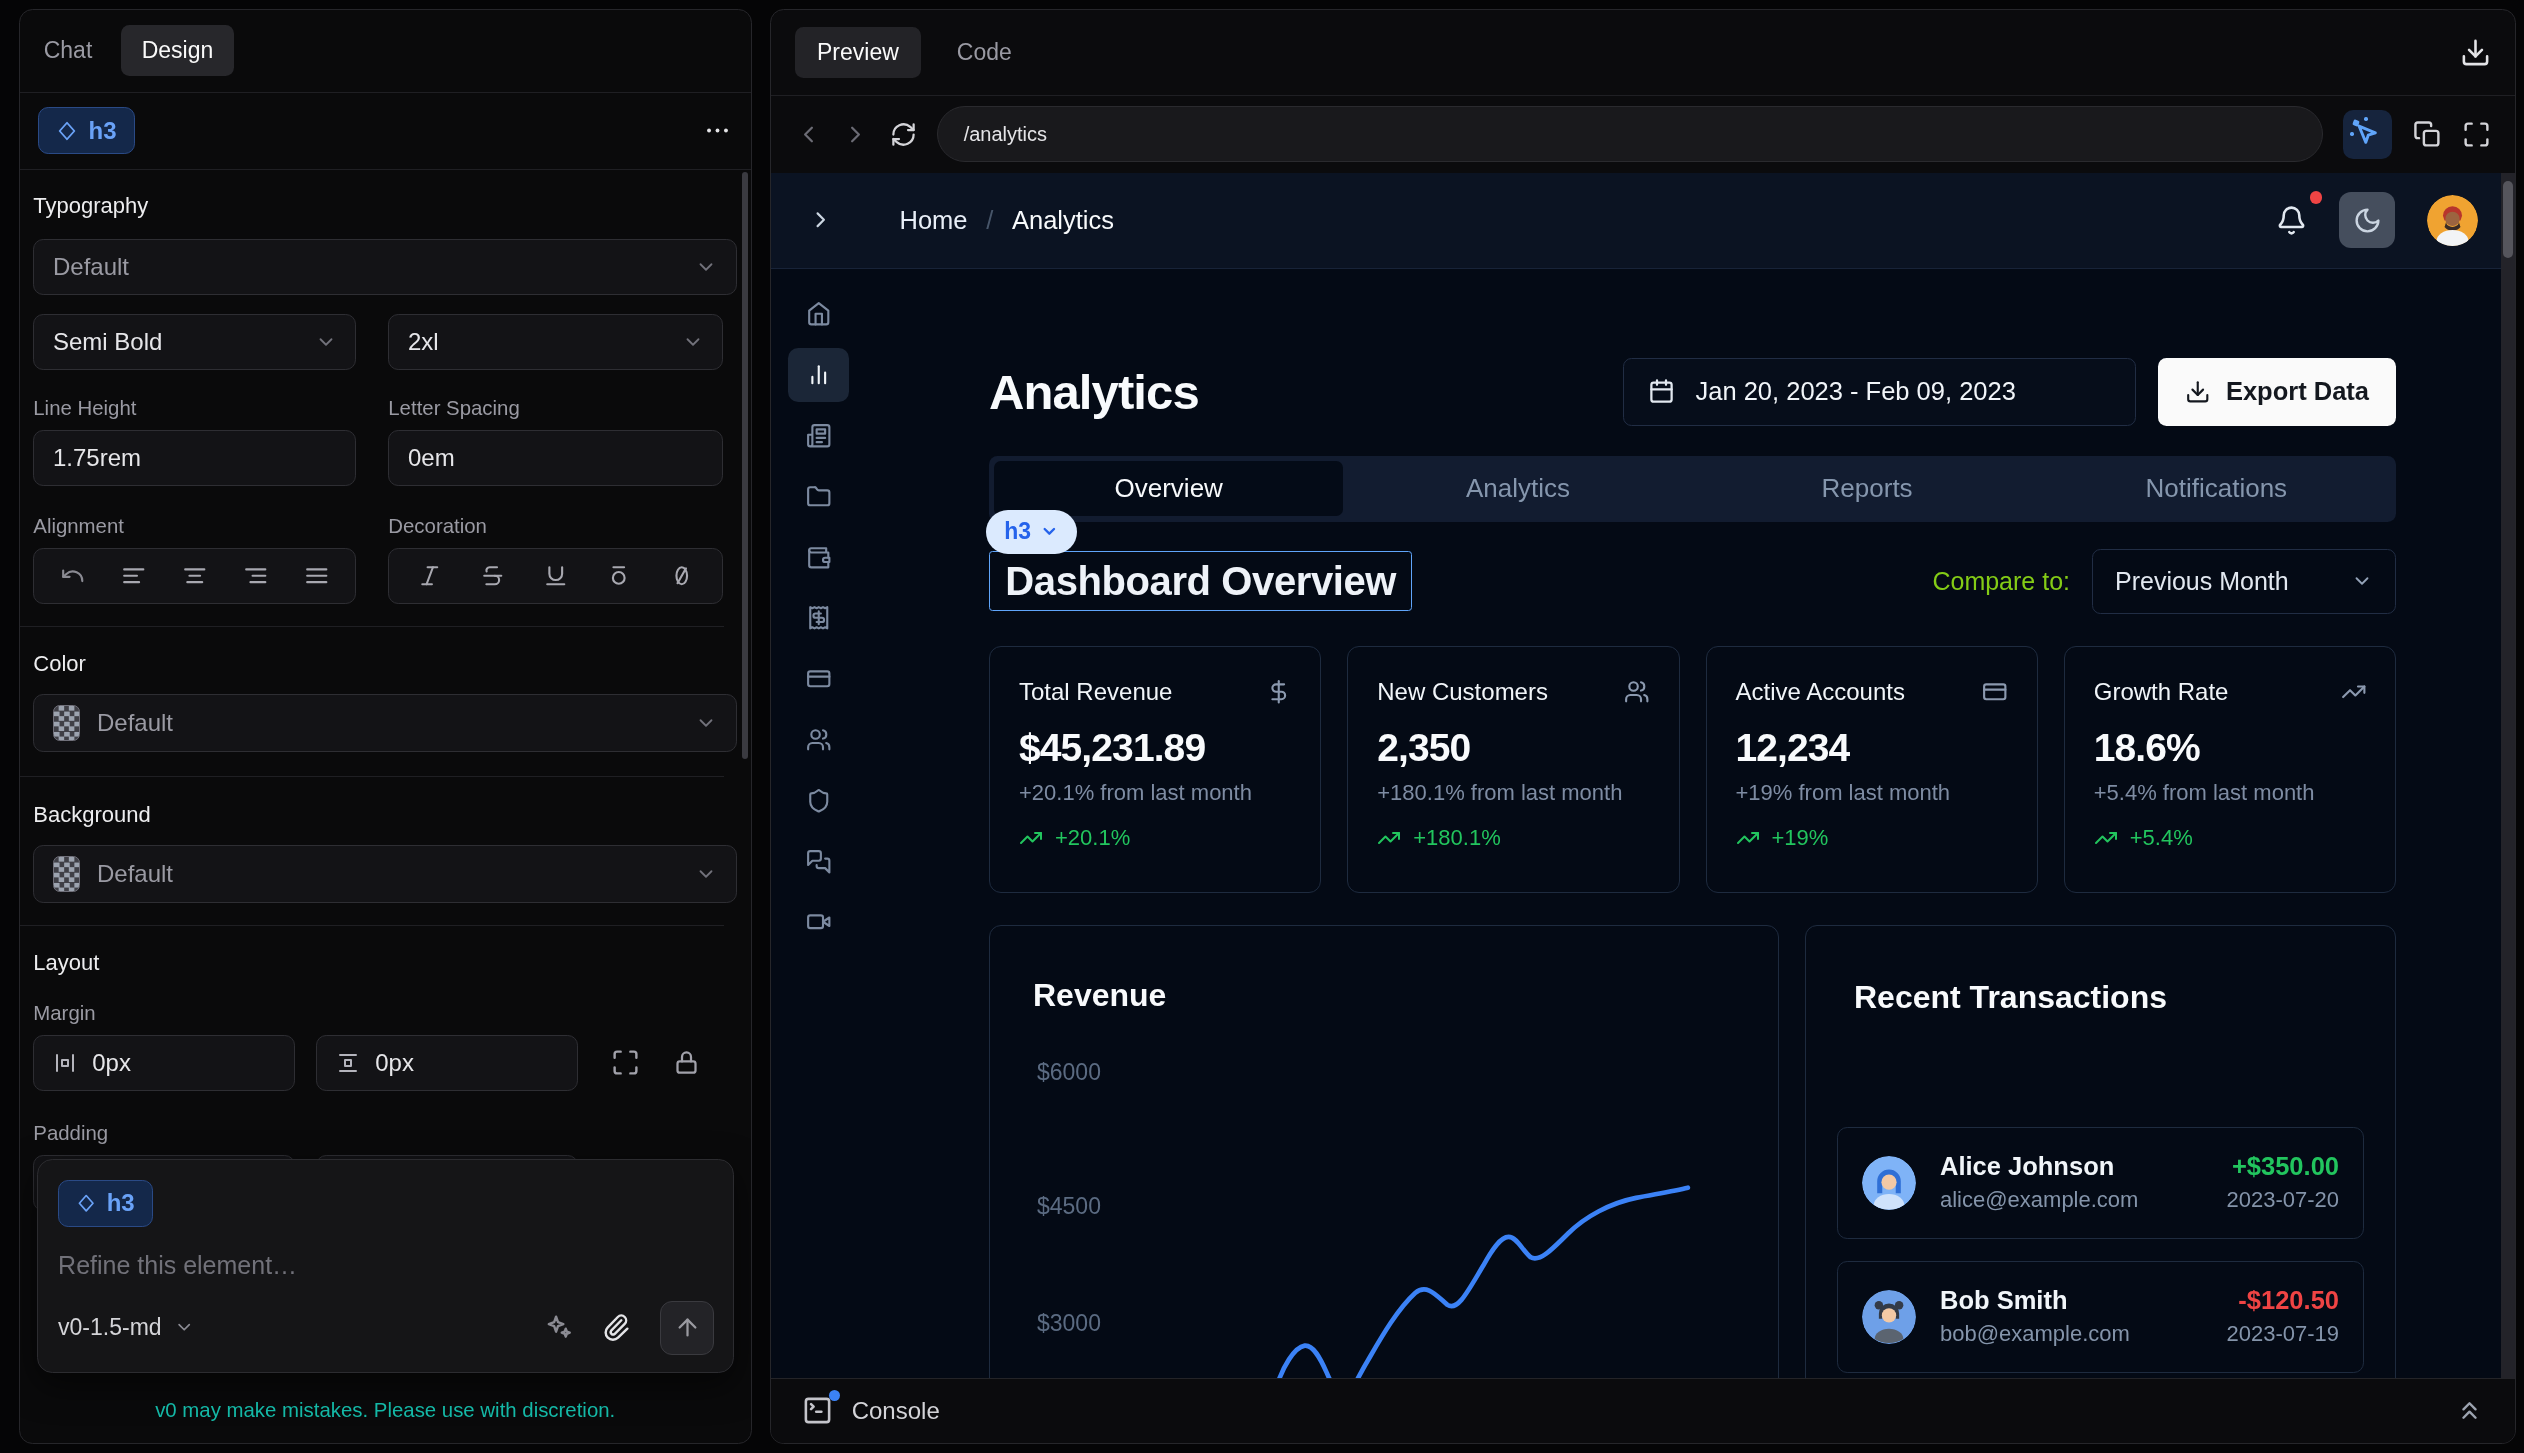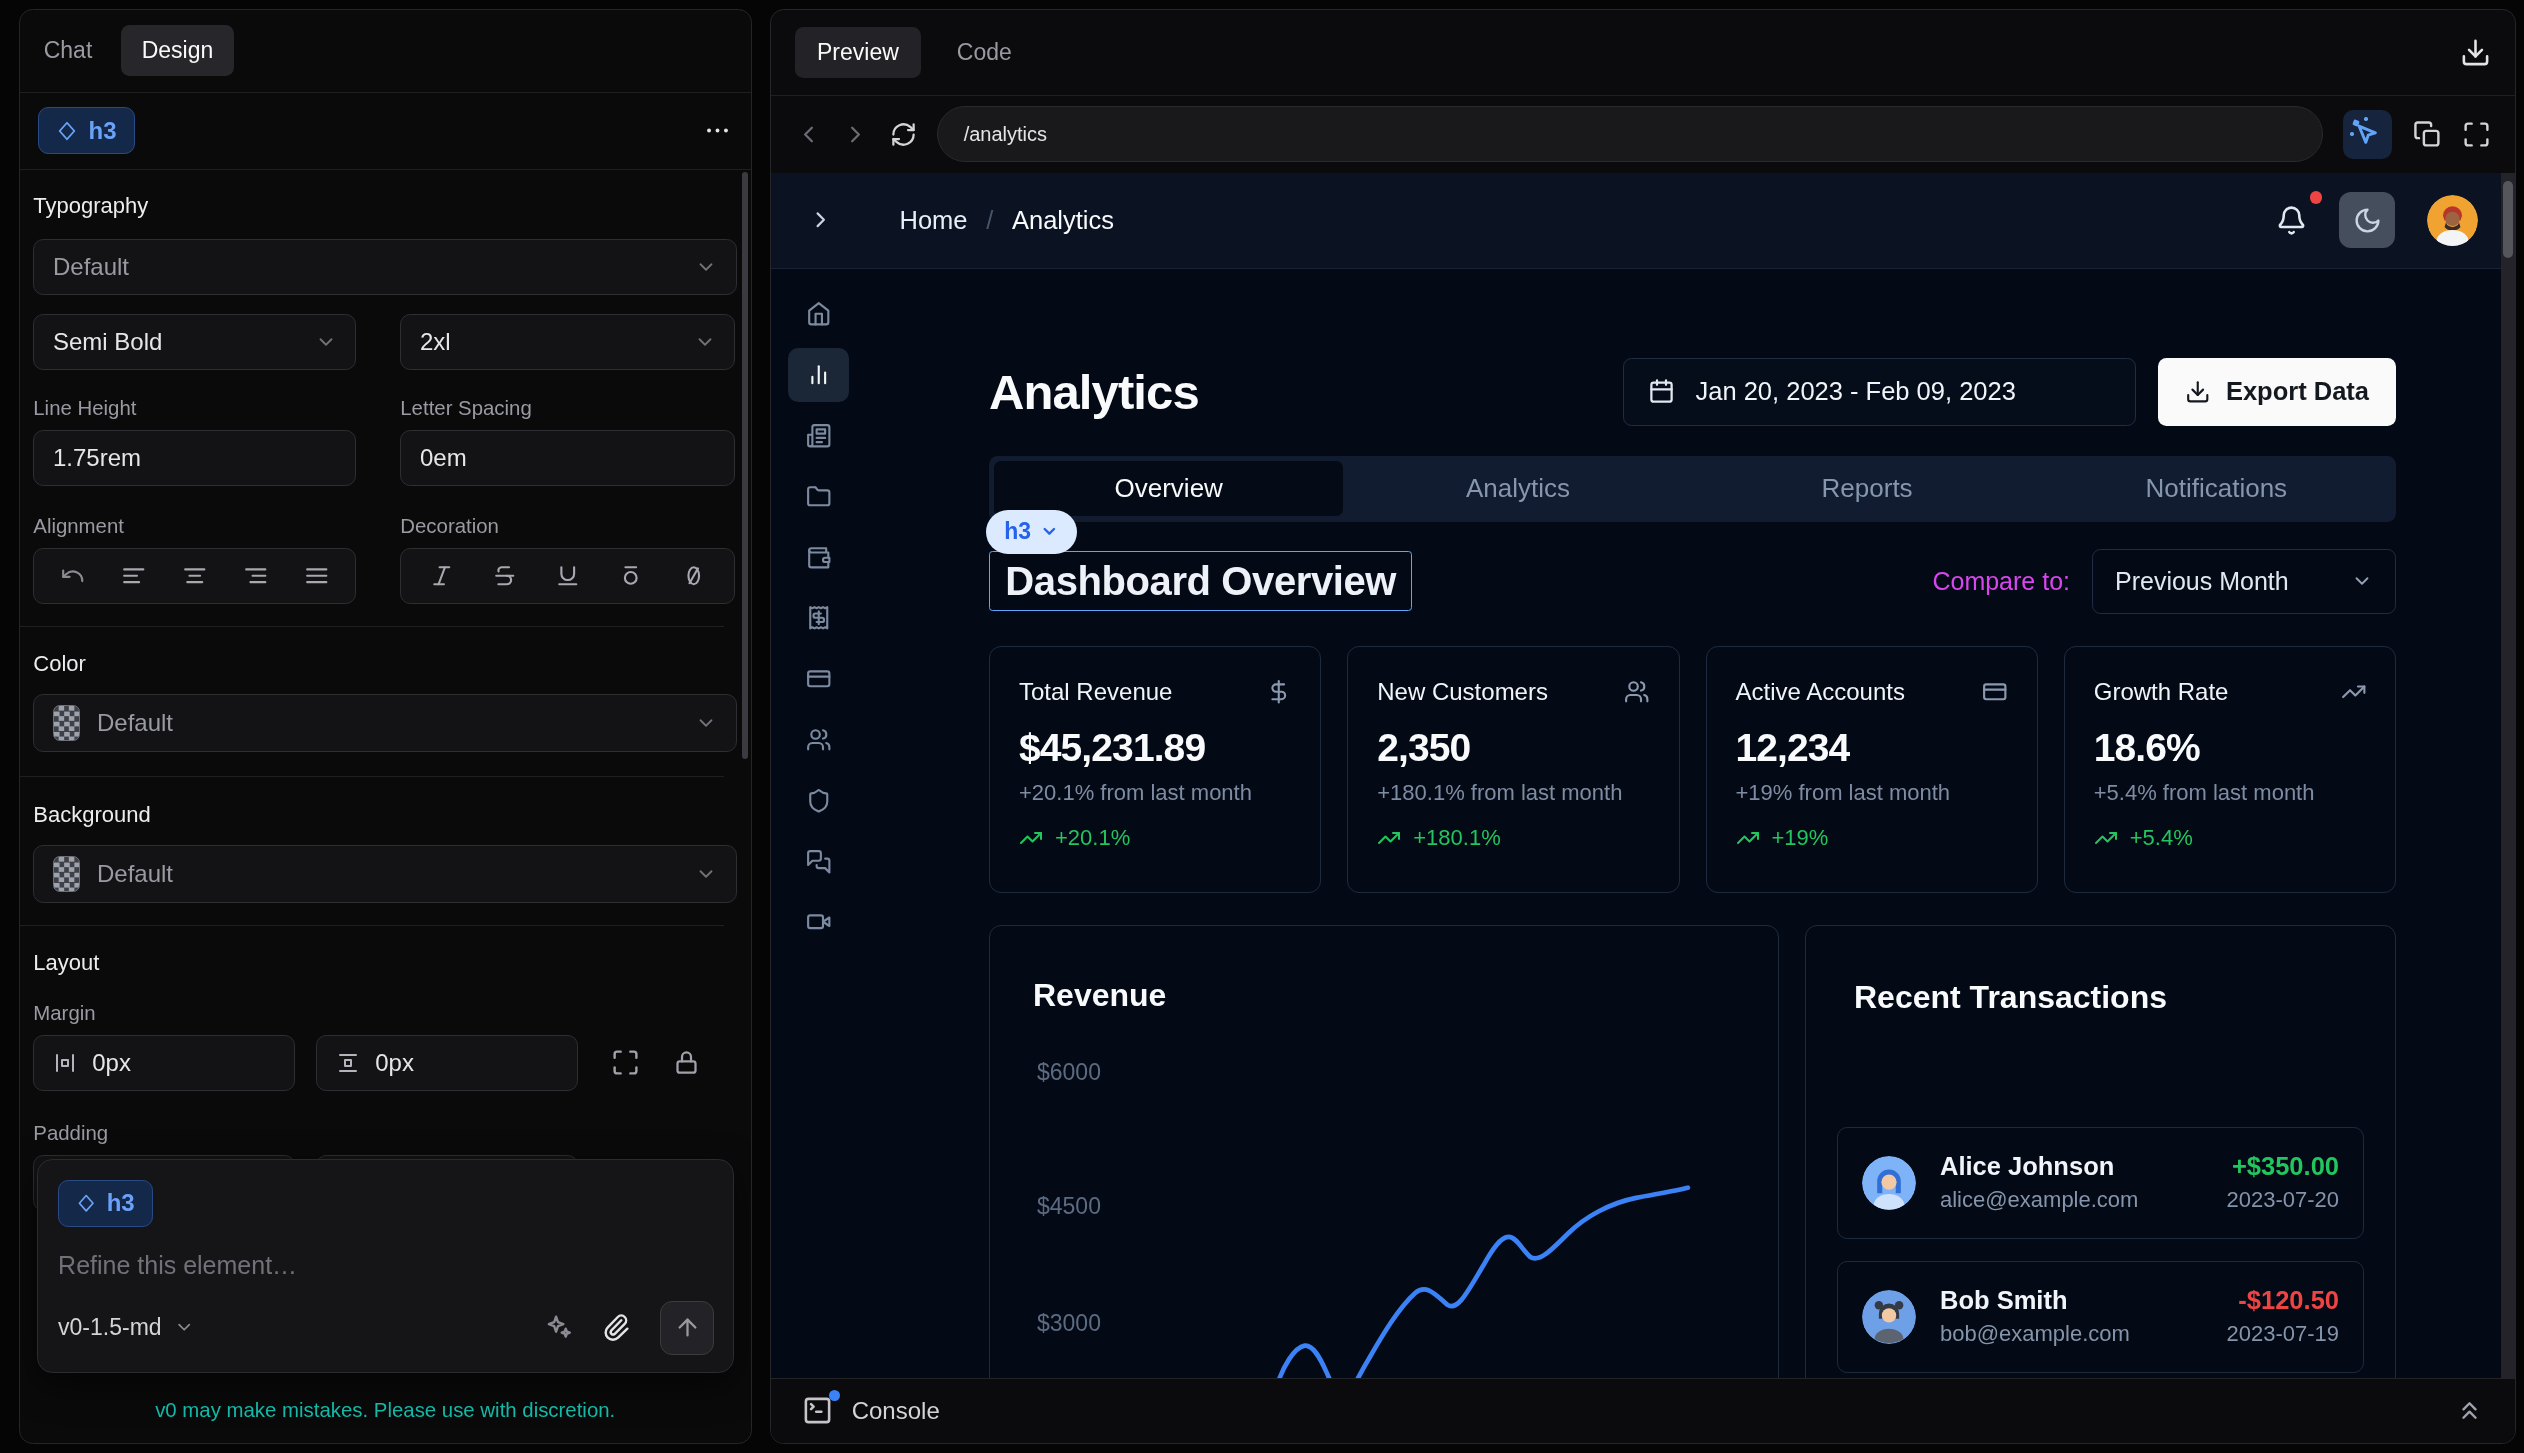--- a/index.html
+++ b/index.html
@@ -27,7 +27,7 @@
     display:flex; align-items:center; padding:0 18.7px; font-size:24px; color:#e6e6e9; }
   .field .muted { color:#9a9aa3; }
   .field .chev { margin-left:auto; color:#71717a; }
-  .two-col { display:flex; gap:44px; }
+  .two-col { display:flex; gap:32px; }
   .col-a { width:323px; } .col-b { width:335px; }
   .icon-box { background:#131316; border:0.9px solid #2e2e33; border-radius:10.2px; height:56px;
     display:flex; align-items:center; justify-content:space-around; color:#a8a8b0; padding:0 8.5px; }

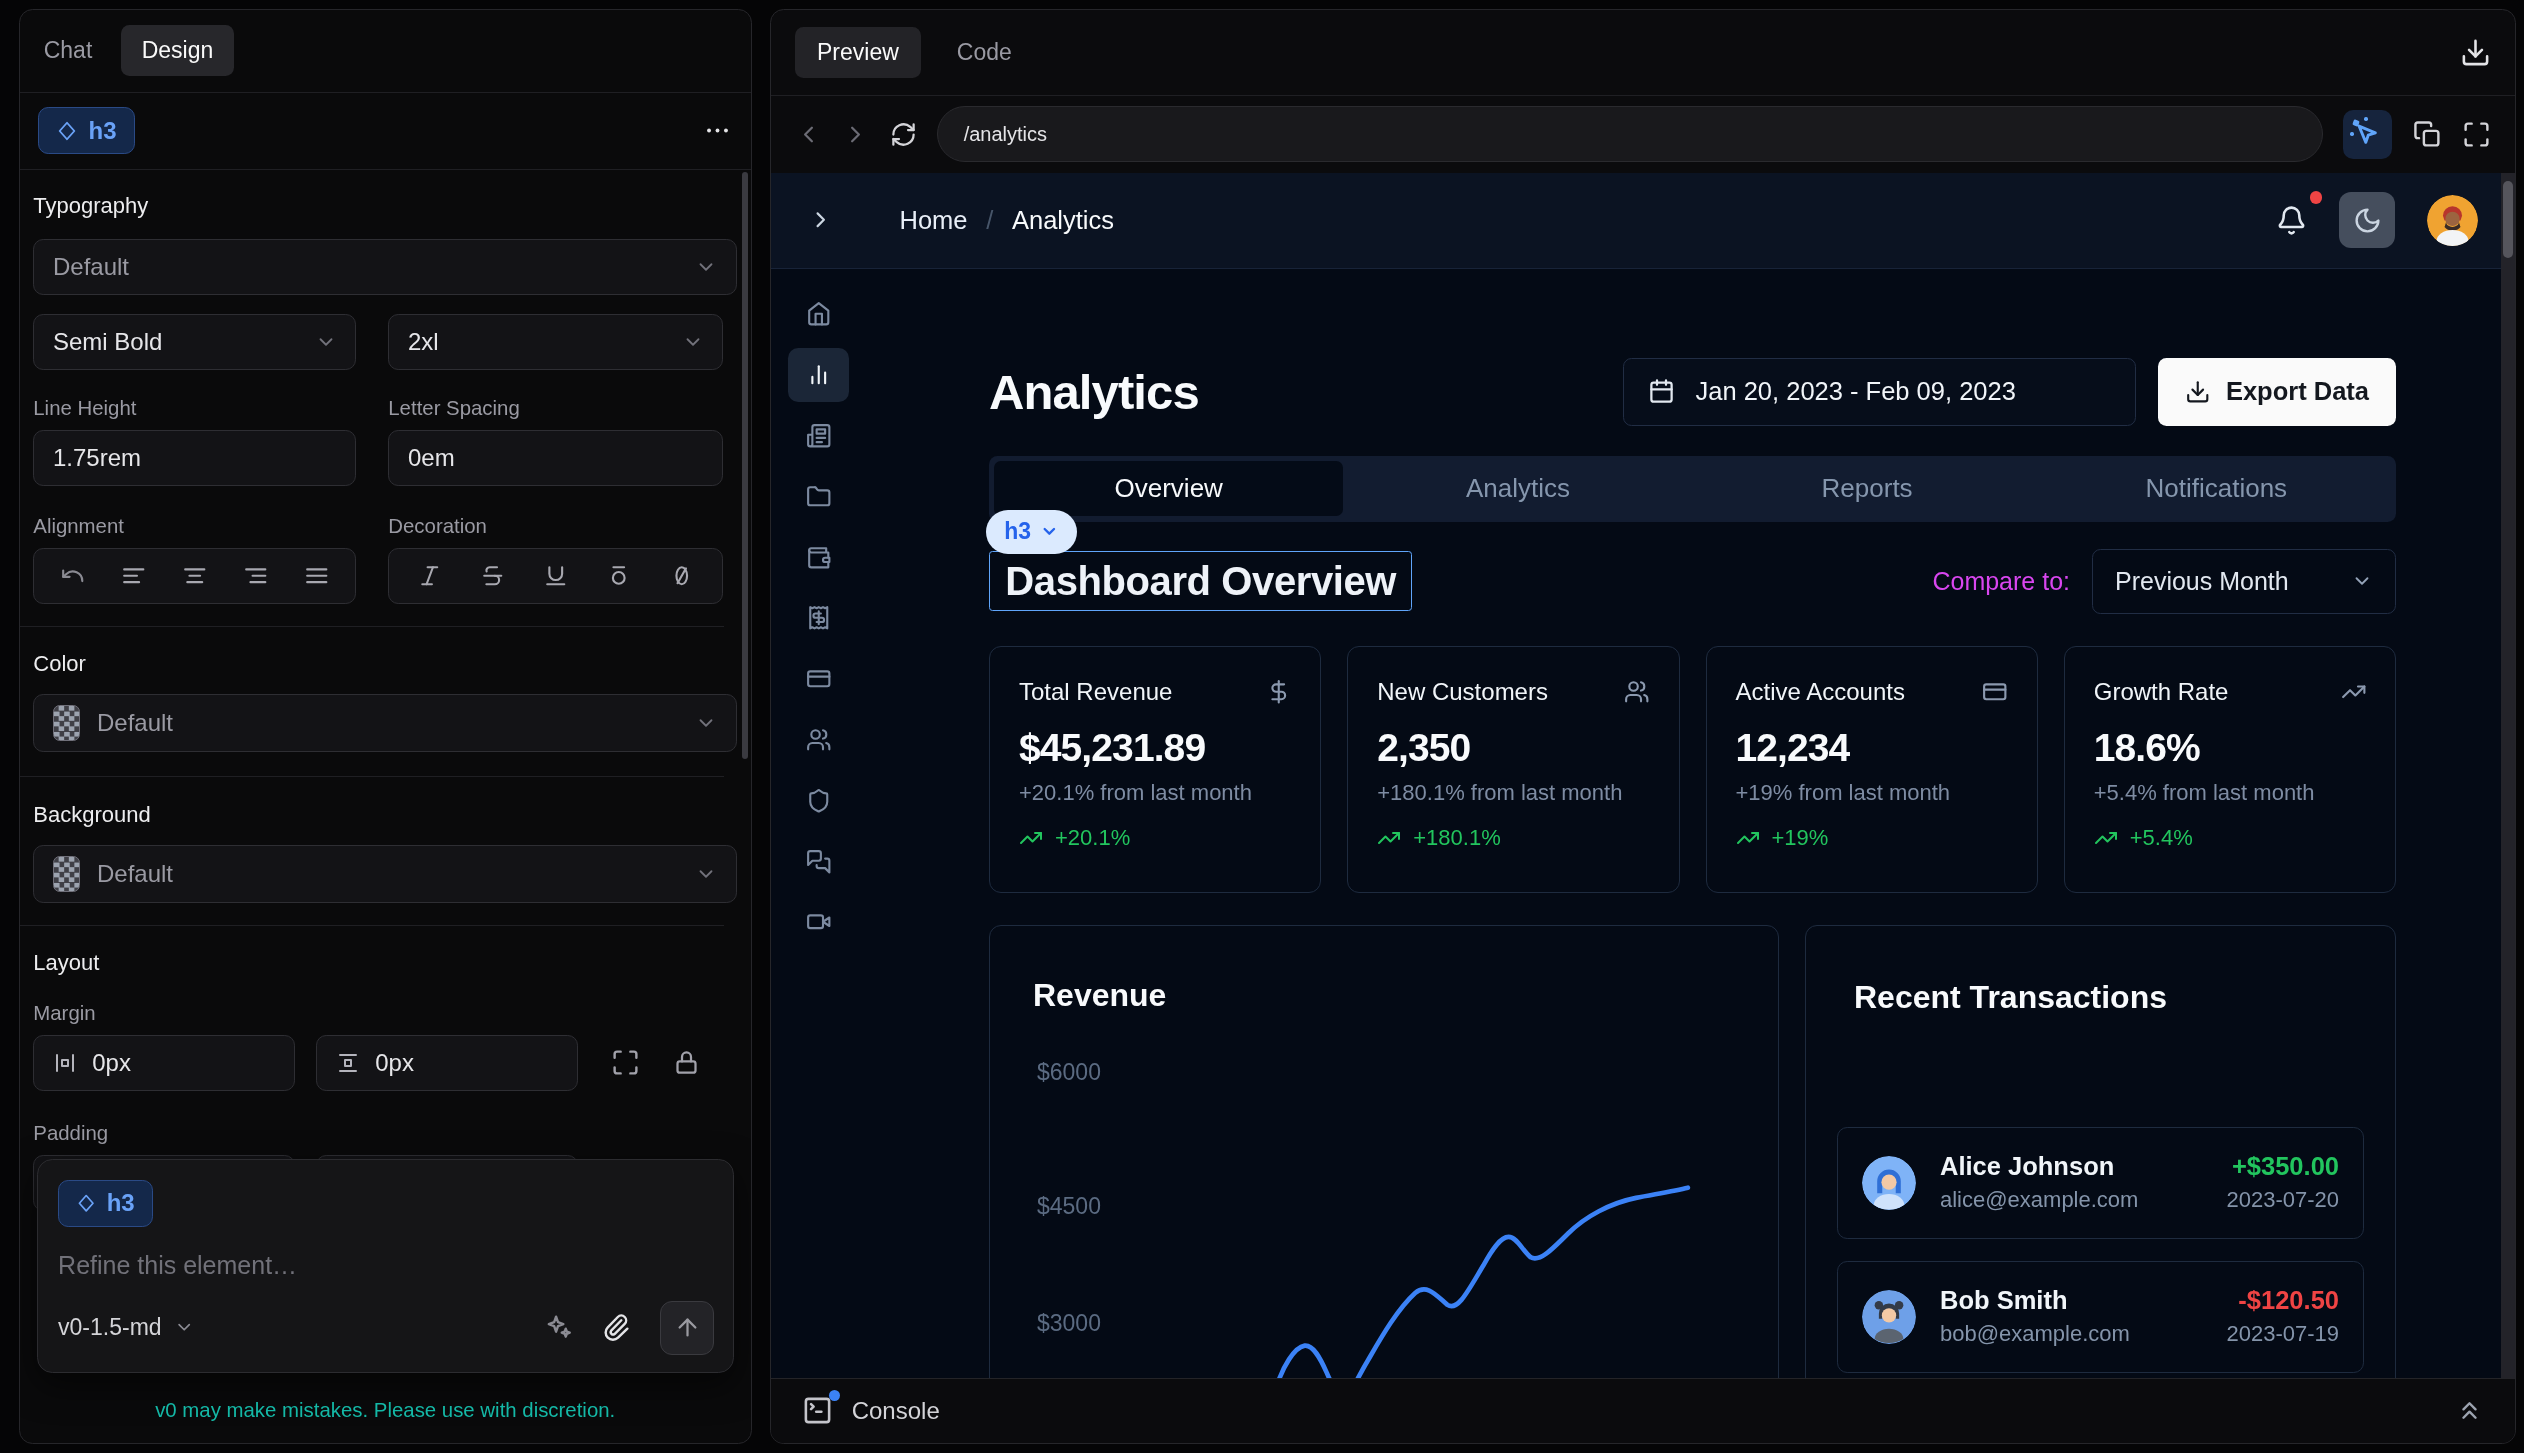--- a/index.html
+++ b/index.html
@@ -105,7 +105,7 @@
   .heading-box { border:1.7px solid #60a5fa; border-radius:3.4px; padding:6.8px 15.3px; }
   .section-heading { font-size:40px; font-weight:700; color:#eef2f8; letter-spacing:-0.4px; }
   .compare { margin-left:auto; display:flex; align-items:center; gap:22px; }
-  .compare-label { font-size:25px; color:#d946ef; font-weight:500; }
+  .compare-label { font-size:25px; color:#84cc16; font-weight:500; }
   .compare-select { width:304px; height:65px; border:0.9px solid #212d44; border-radius:8.5px; display:flex;
     align-items:center; padding:0 22px; font-size:25px; color:#e2e8f0; }
   .compare-select .chev { margin-left:auto; color:#94a3b8; }

